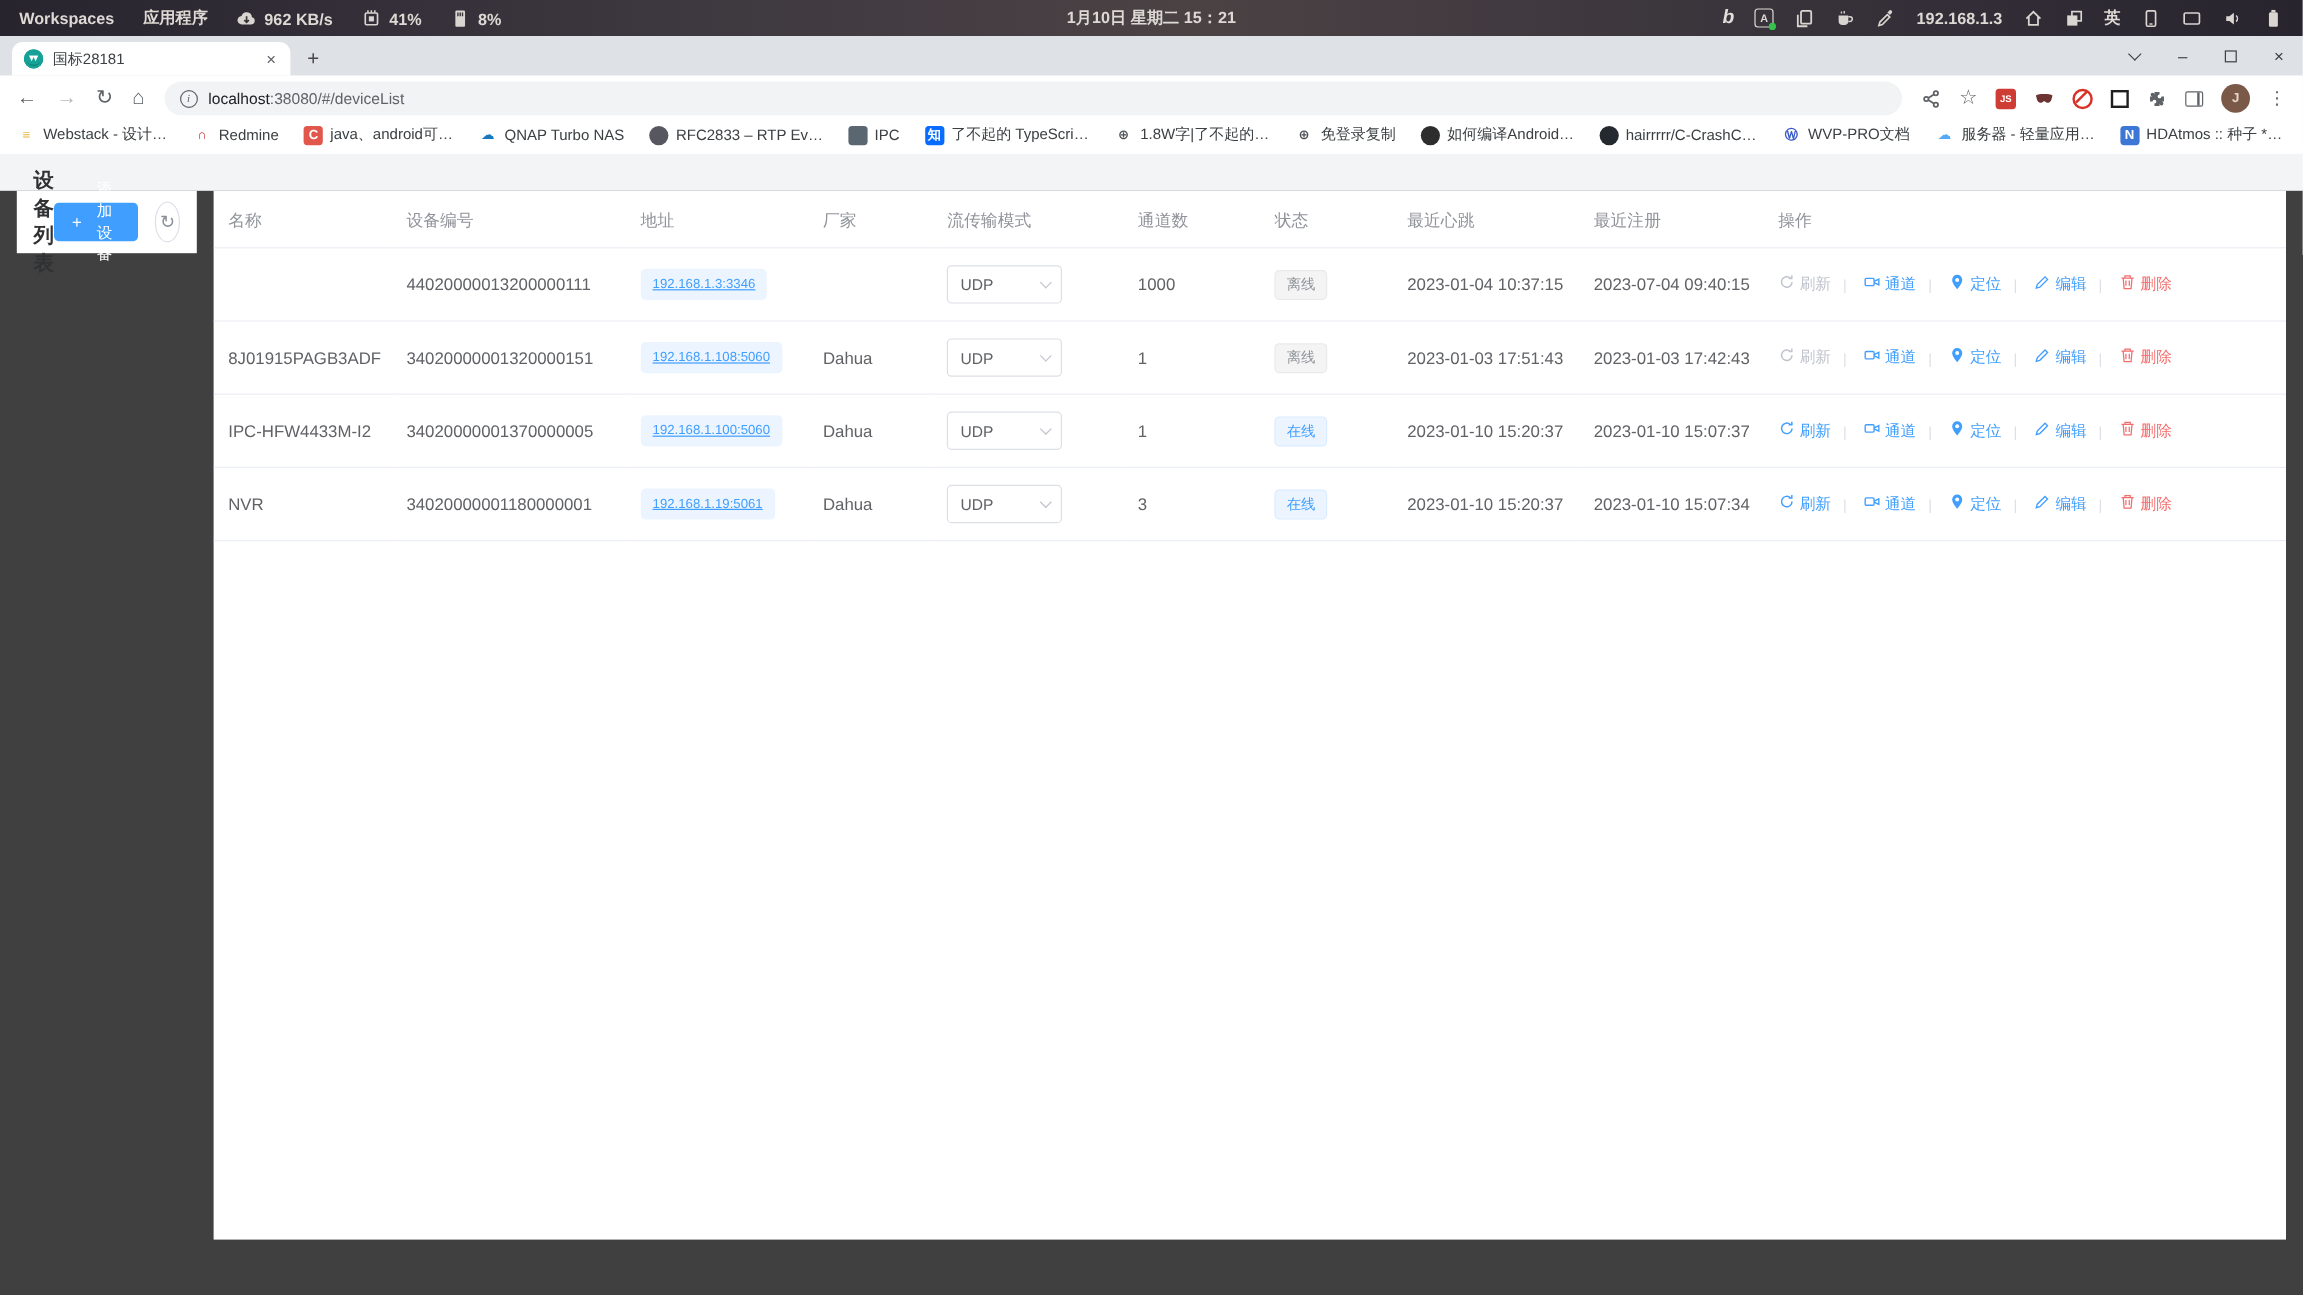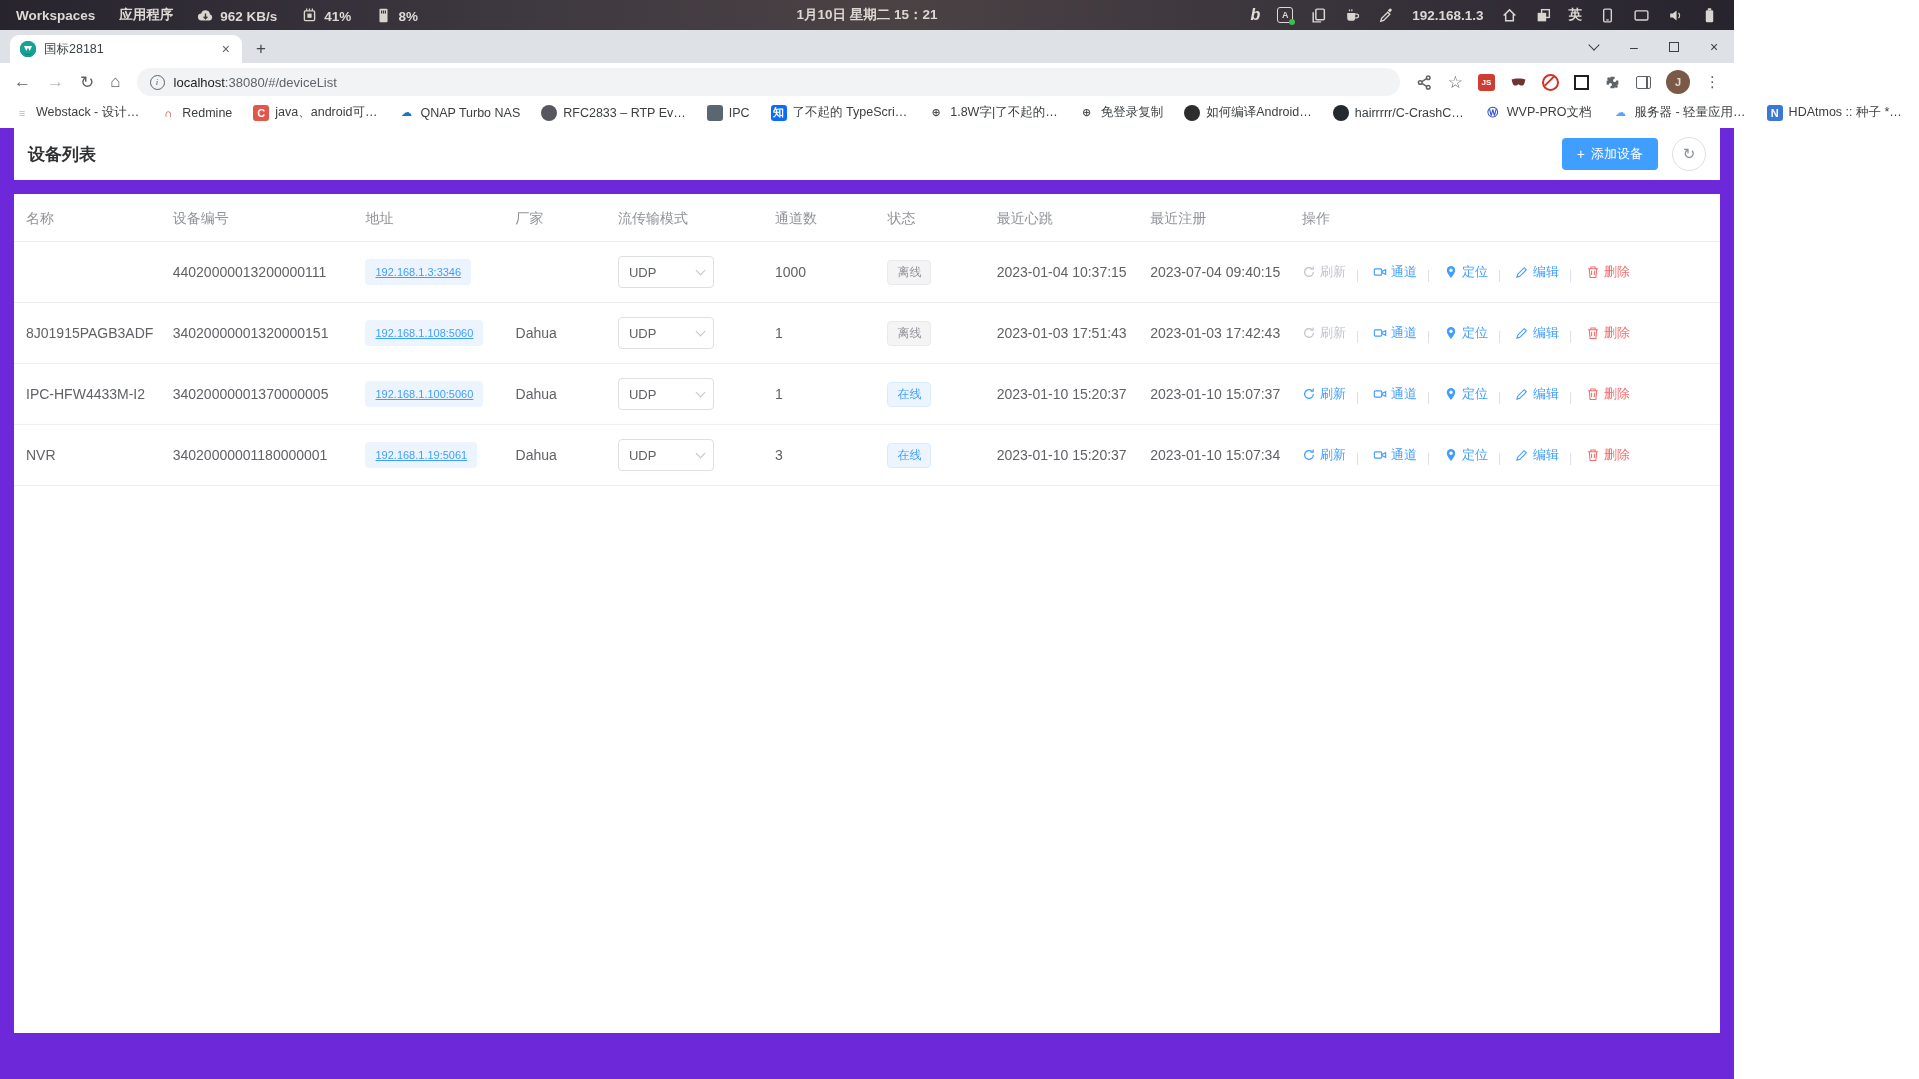--- a/index.html
+++ b/index.html
@@ -4,7 +4,7 @@
 <style>
   html,body{margin:0;padding:0;width:1919px;height:1079px;overflow:hidden;
     font-family:"Liberation Sans","DejaVu Sans",sans-serif;}
-  .screen{width:1734px;height:1079px;display:flex;flex-direction:column;background:#f3f4f6;}
+  .screen{width:1919px;height:1079px;display:flex;flex-direction:column;background:#f3f4f6;}
 
   
   .sysbar{height:30px;flex:0 0 30px;display:flex;align-items:center;padding:0 16px;box-sizing:border-box;

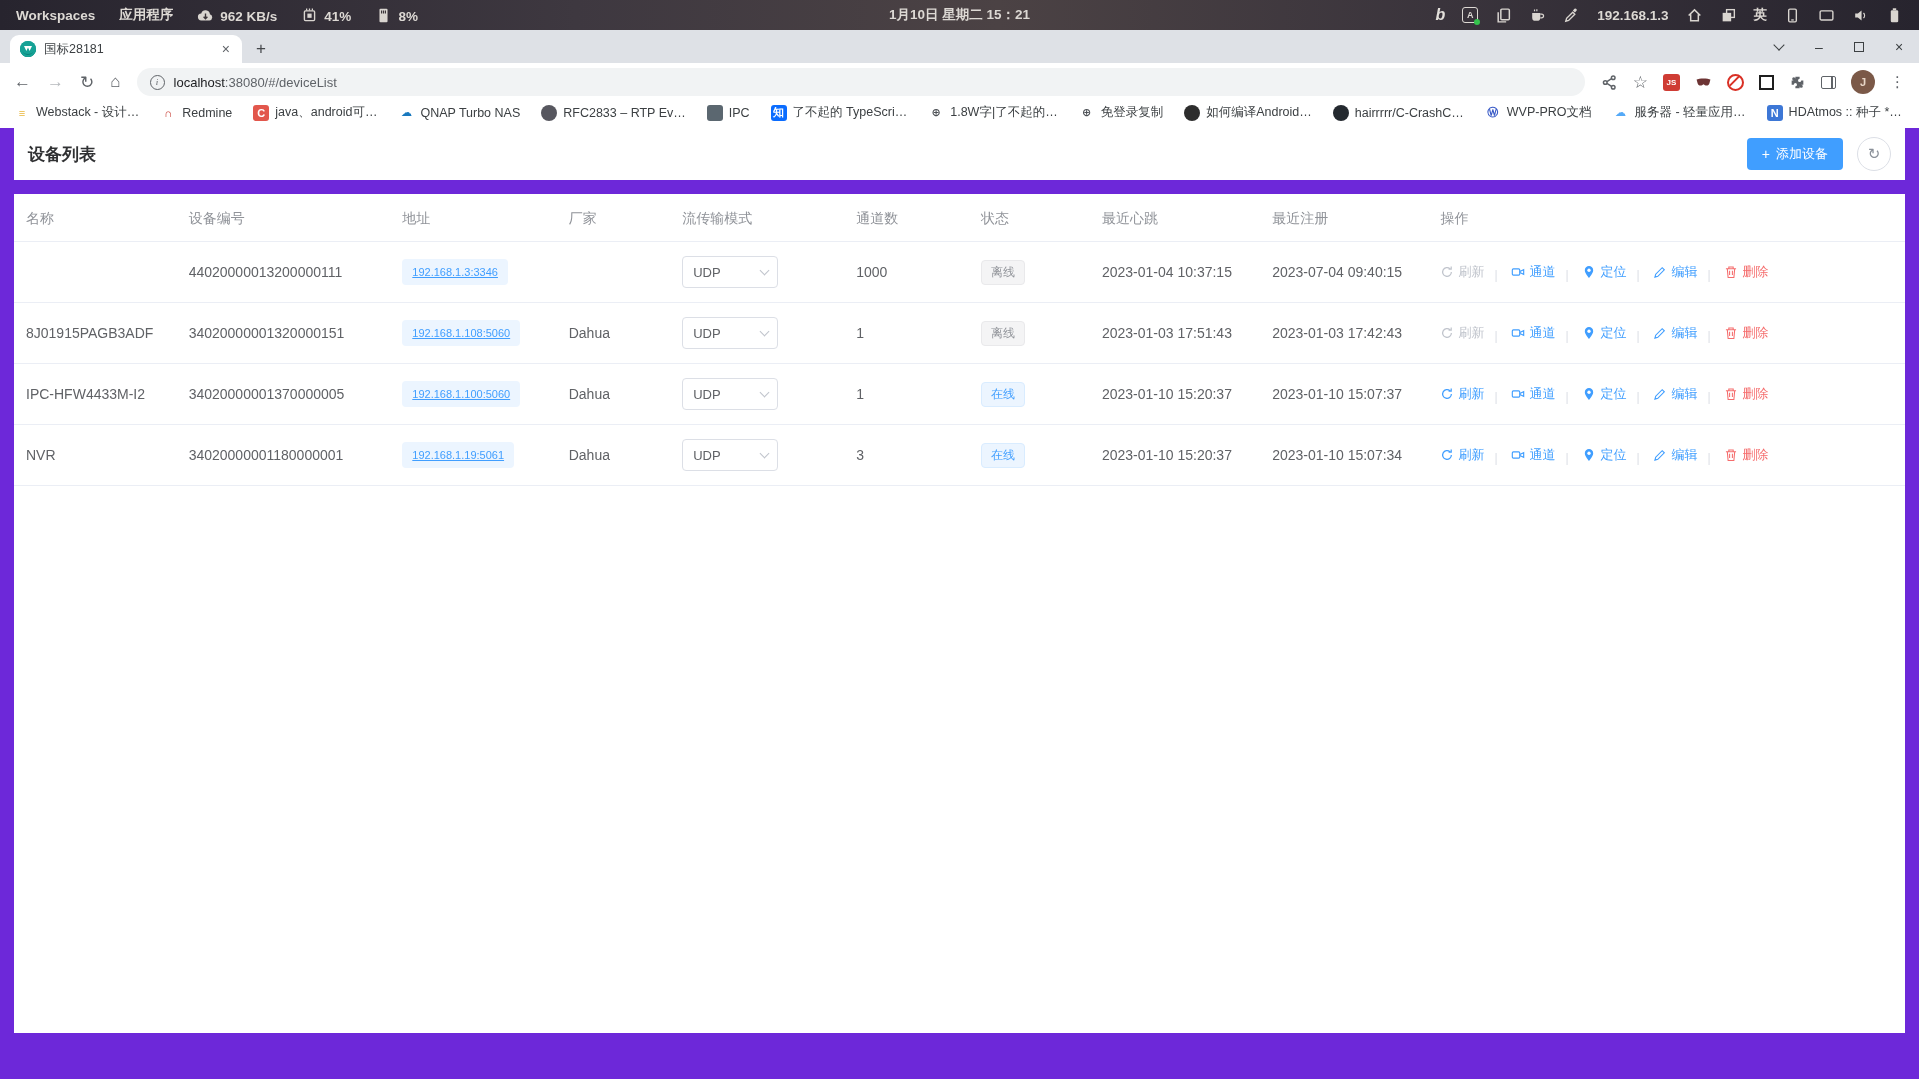--- a/index.html
+++ b/index.html
@@ -78,7 +78,7 @@
     transform:rotate(45deg);margin-top:-4px;flex:0 0 7px;}
 
   
-  .content{flex:1;background:#6d28d9;display:flex;flex-direction:column;padding:0 14px 46px;box-sizing:border-box;min-height:0;}
+  .content{flex:1;background:#404040;display:flex;flex-direction:row;padding:0 14px 46px;box-sizing:border-box;min-height:0;margin-top:31px;}
   .page-header{background:#fff;height:52px;flex:0 0 52px;display:flex;align-items:center;
     justify-content:space-between;padding:0 14px;}
   .page-title{font-size:17px;font-weight:700;color:#303133;}

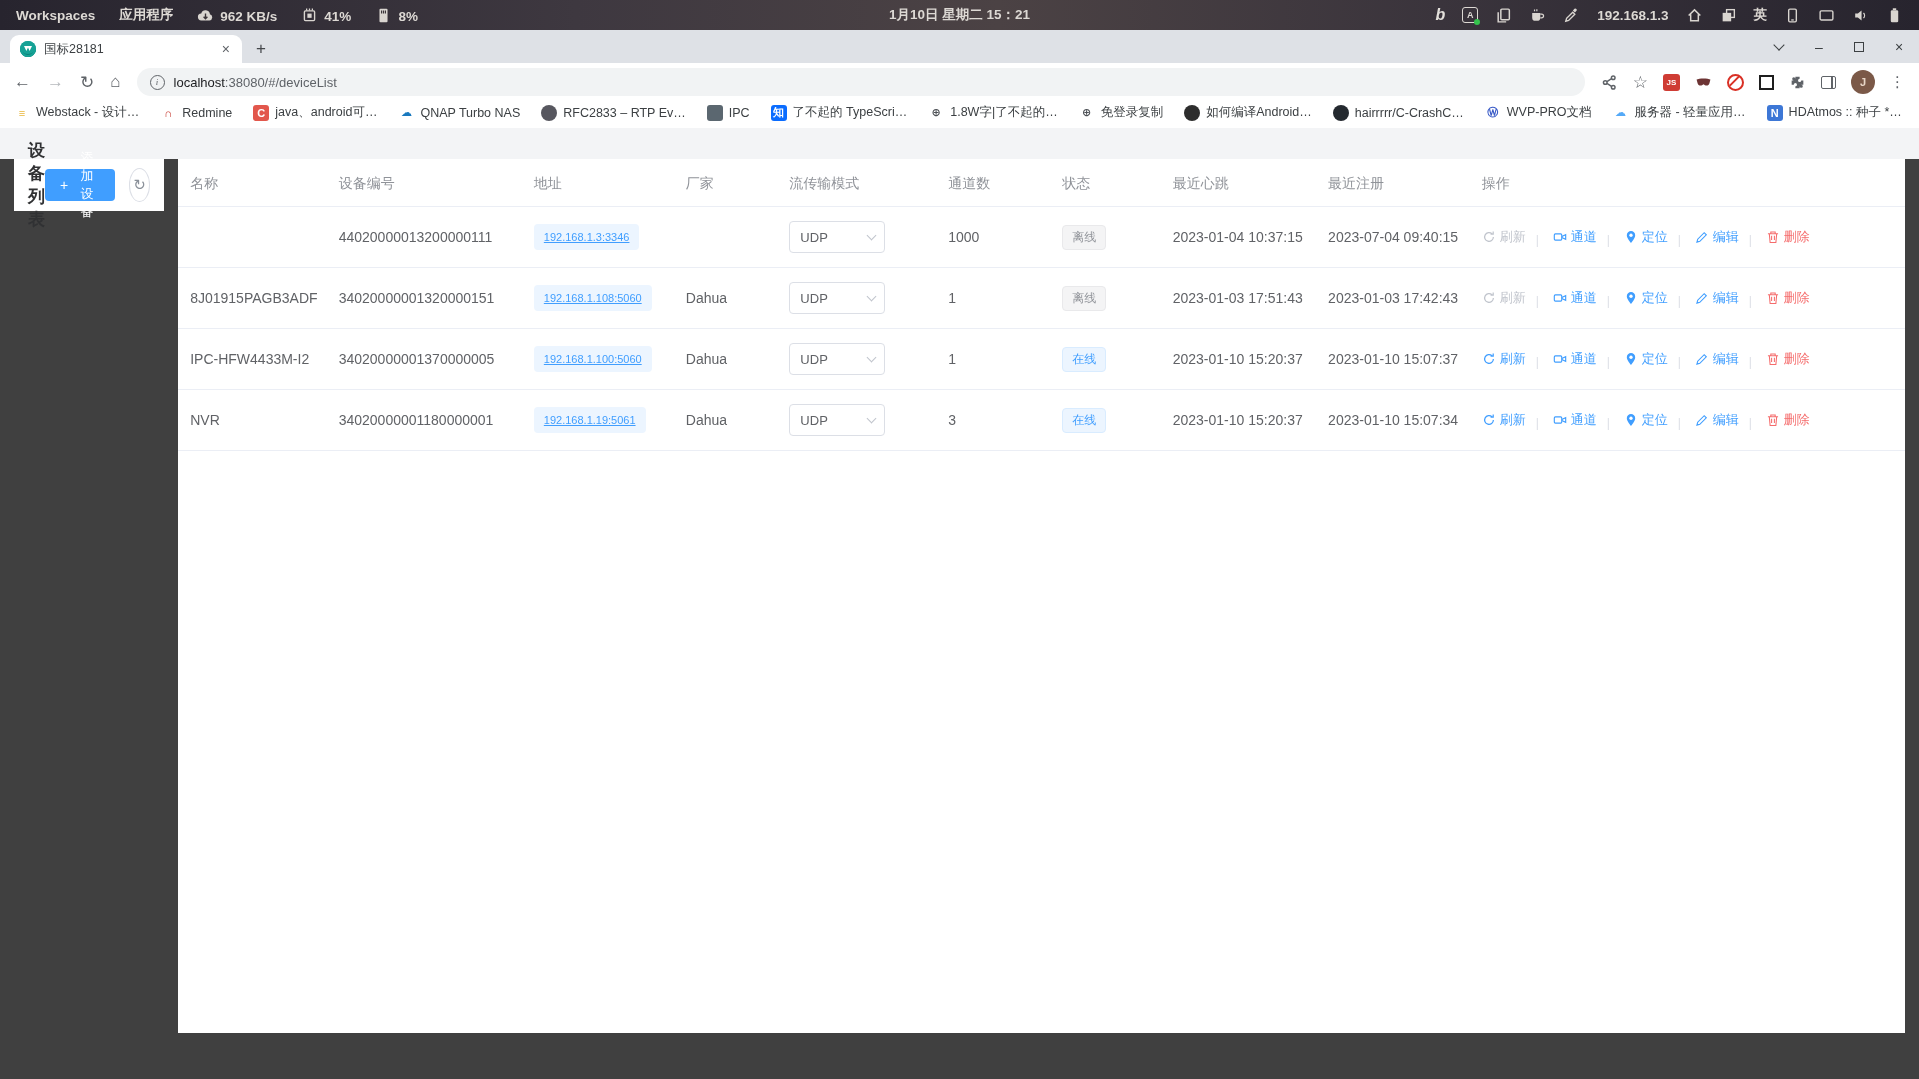--- a/index.html
+++ b/index.html
@@ -103,7 +103,7 @@
   .tag-offline{background:#f4f4f5;border-color:#e9e9eb;color:#909399;}
   .tag-online{background:#ecf5ff;border-color:#d9ecff;color:#409eff;}
   .ops{white-space:nowrap;}
-  .op{display:inline-flex;align-items:center;gap:4px;color:#409eff;font-size:13px;}
+  .op{display:inline-flex;gap:4px;color:#409eff;font-size:13px;}
   .op svg{width:14px;height:14px;}
   .op-danger{color:#f56c6c;}
   .op-disabled{color:#c0c4cc !important;}

